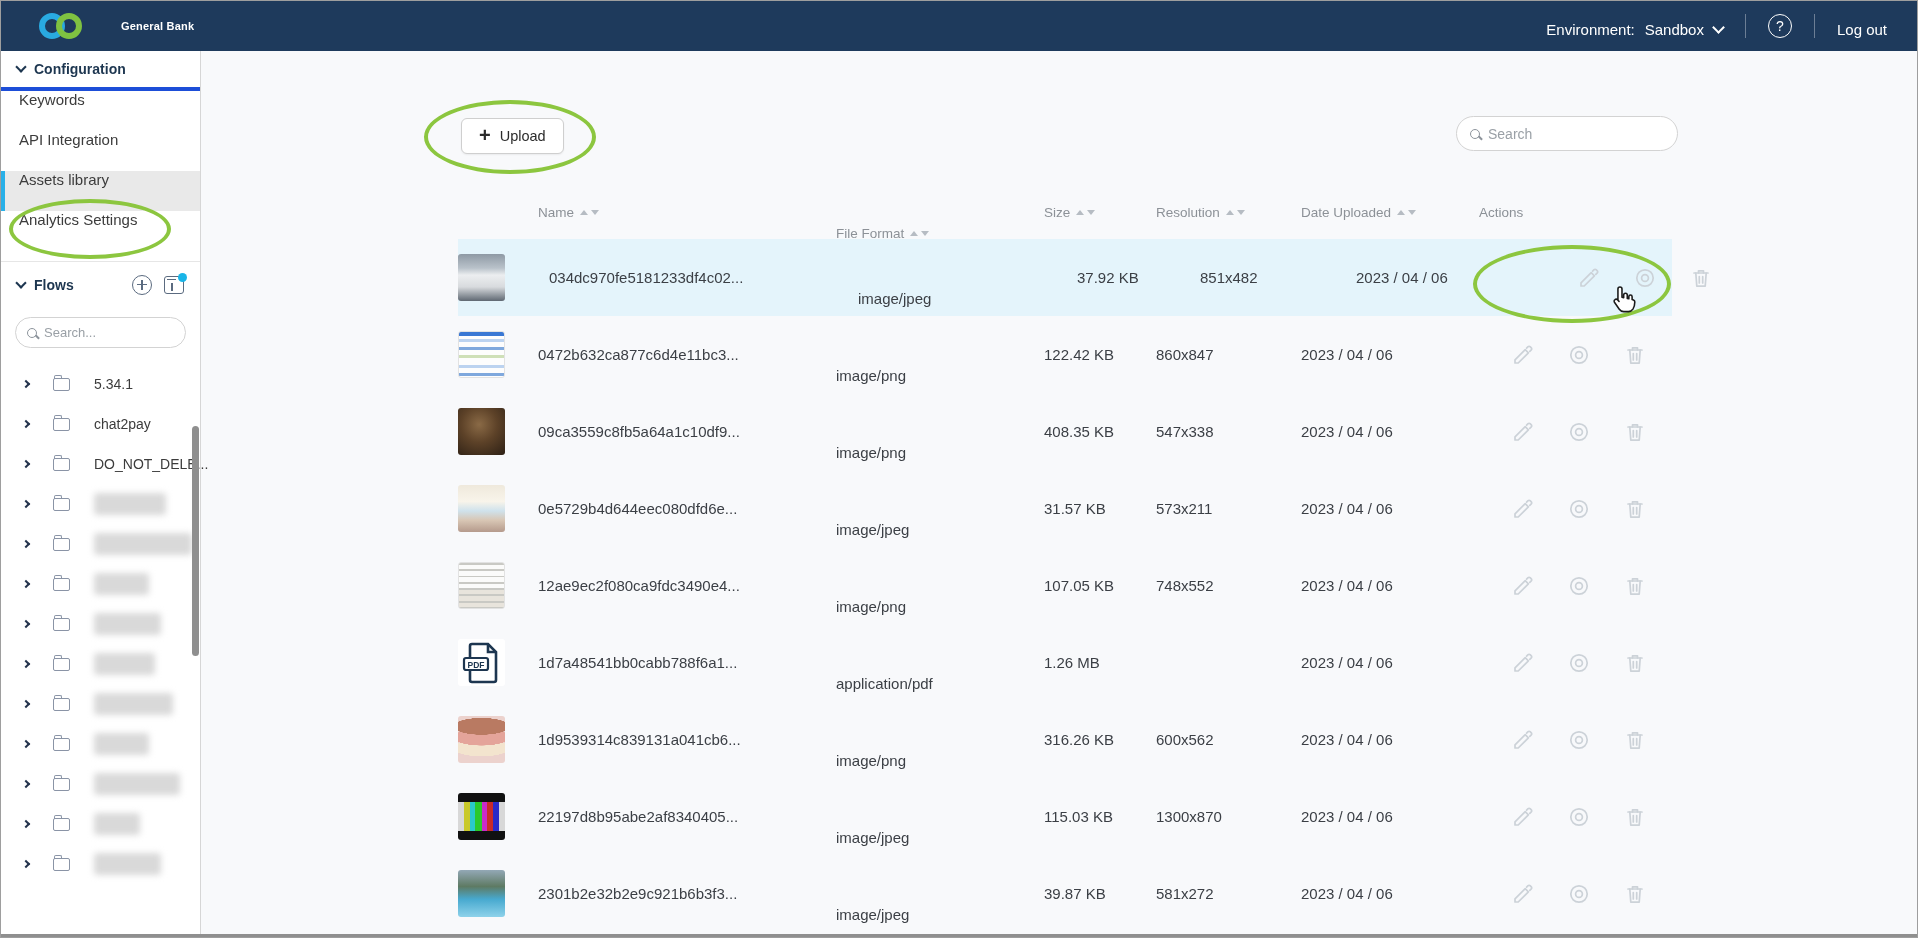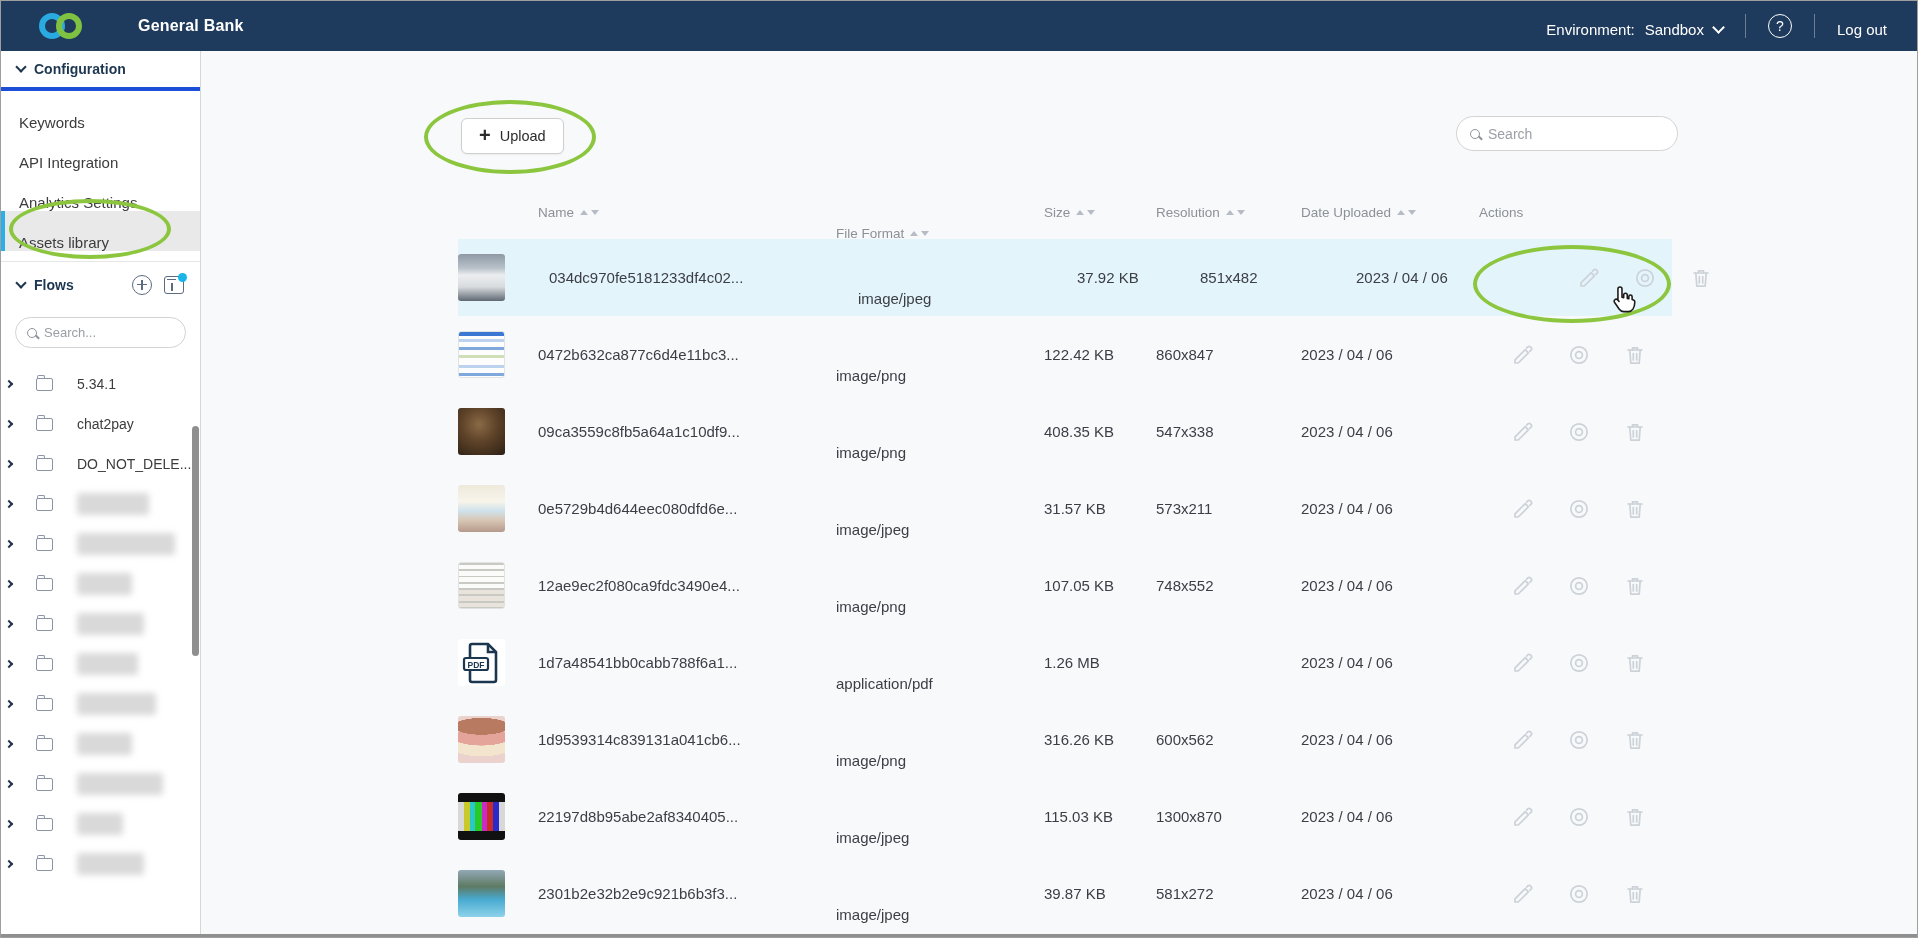--- a/index.html
+++ b/index.html
@@ -21,7 +21,7 @@
   .logo .ring { position:absolute; top:1px; width:26px; height:26px; border-radius:50%; border:6px solid; }
   .logo .ring.blue { left:0; border-color:#29aae1; }
   .logo .ring.green { left:17px; border-color:#7fc241; }
-  .brand { color:#fff; font-weight:bold; font-size:16px; margin-left:43px; letter-spacing:.2px; }
+  .brand { color:#fff; font-weight:bold; font-size:11px; margin-left:26px; letter-spacing:.2px; }
   .topbar-right { margin-left:auto; display:flex; align-items:flex-end; color:#fff; font-size:15px; padding-right:30px; }
   .env { display:flex; align-items:center; gap:10px; cursor:pointer; }
   .chev-down { width:9px; height:9px; border-right:2px solid #fff; border-bottom:2px solid #fff; transform:rotate(45deg); margin-top:-4px; }

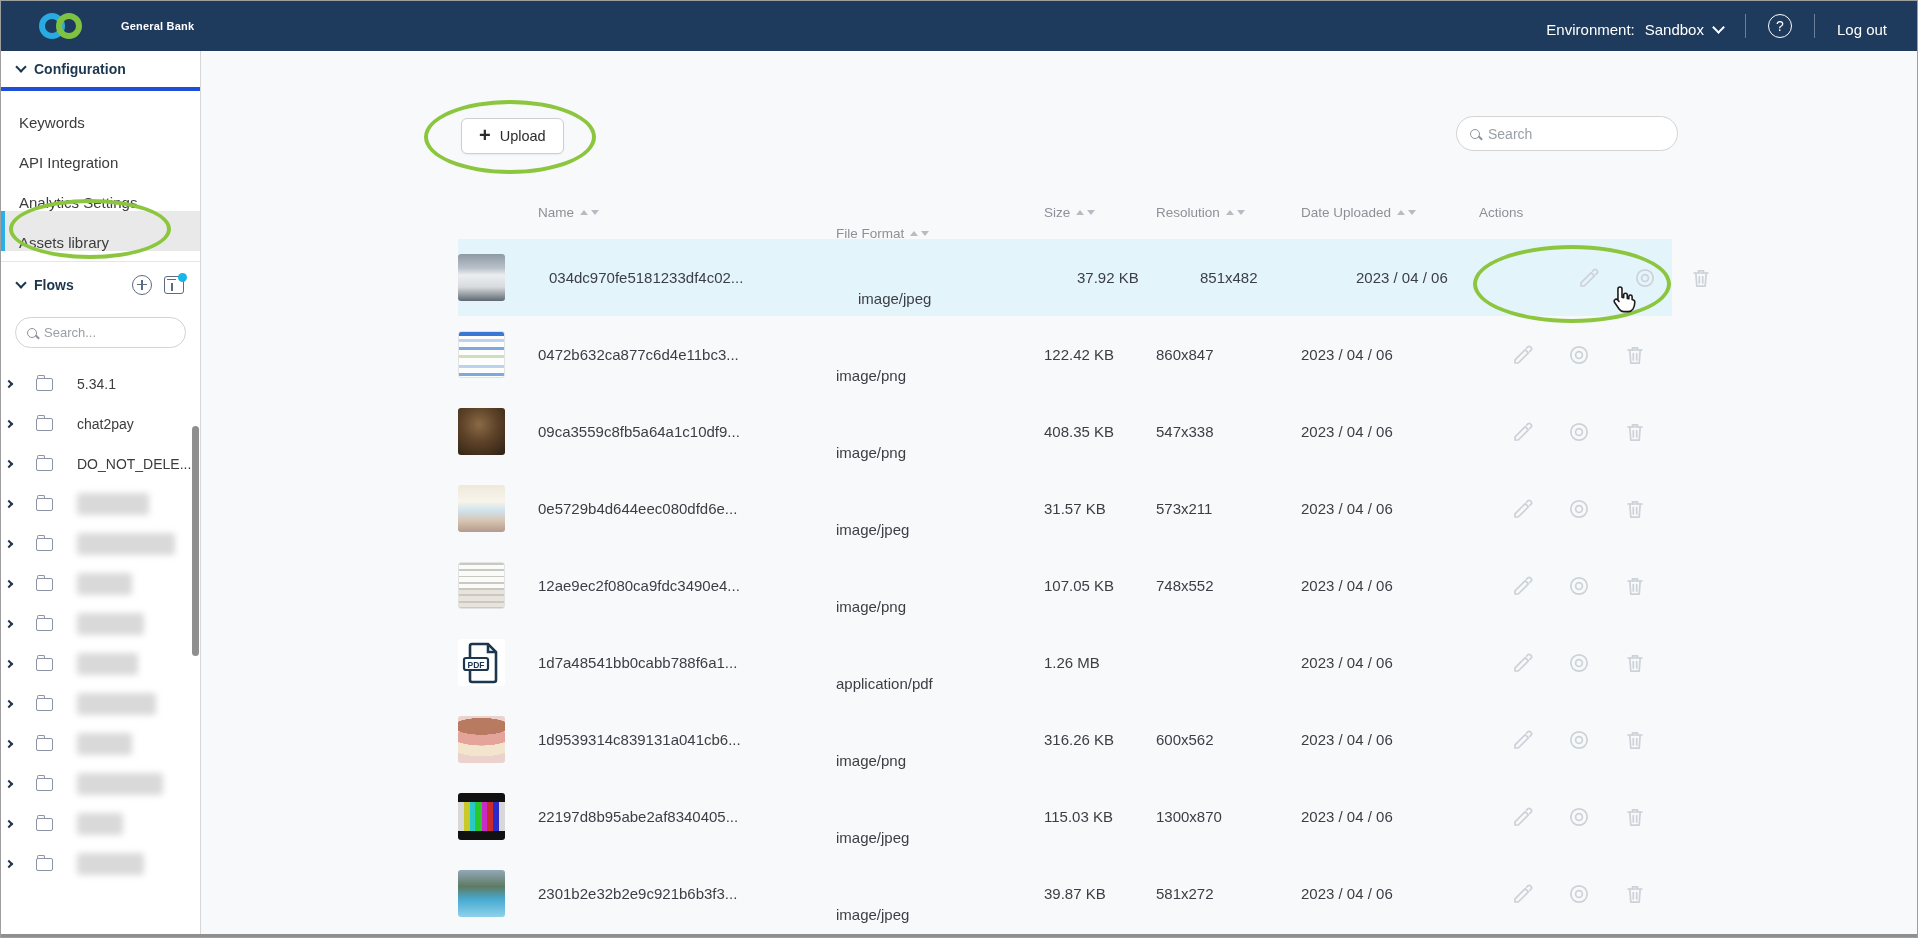--- a/index.html
+++ b/index.html
@@ -44,7 +44,7 @@
   .side-section-header .s-chev { width:8px; height:8px; border-right:2px solid #1d3650; border-bottom:2px solid #1d3650; transform:rotate(45deg); margin-top:-4px; }
   .config-header { border-bottom:4px solid #1d4ed8; }
   .nav-item {
-    height:40px; display:flex; align-items:flex-end; padding-left:18px;
+    height:40px; display:flex; align-items:flex-start; padding-left:18px;
     font-size:15px; color:#3c3c3c; cursor:pointer; position:relative;
   }
   .nav-item.selected { background:#e9e9e9; }

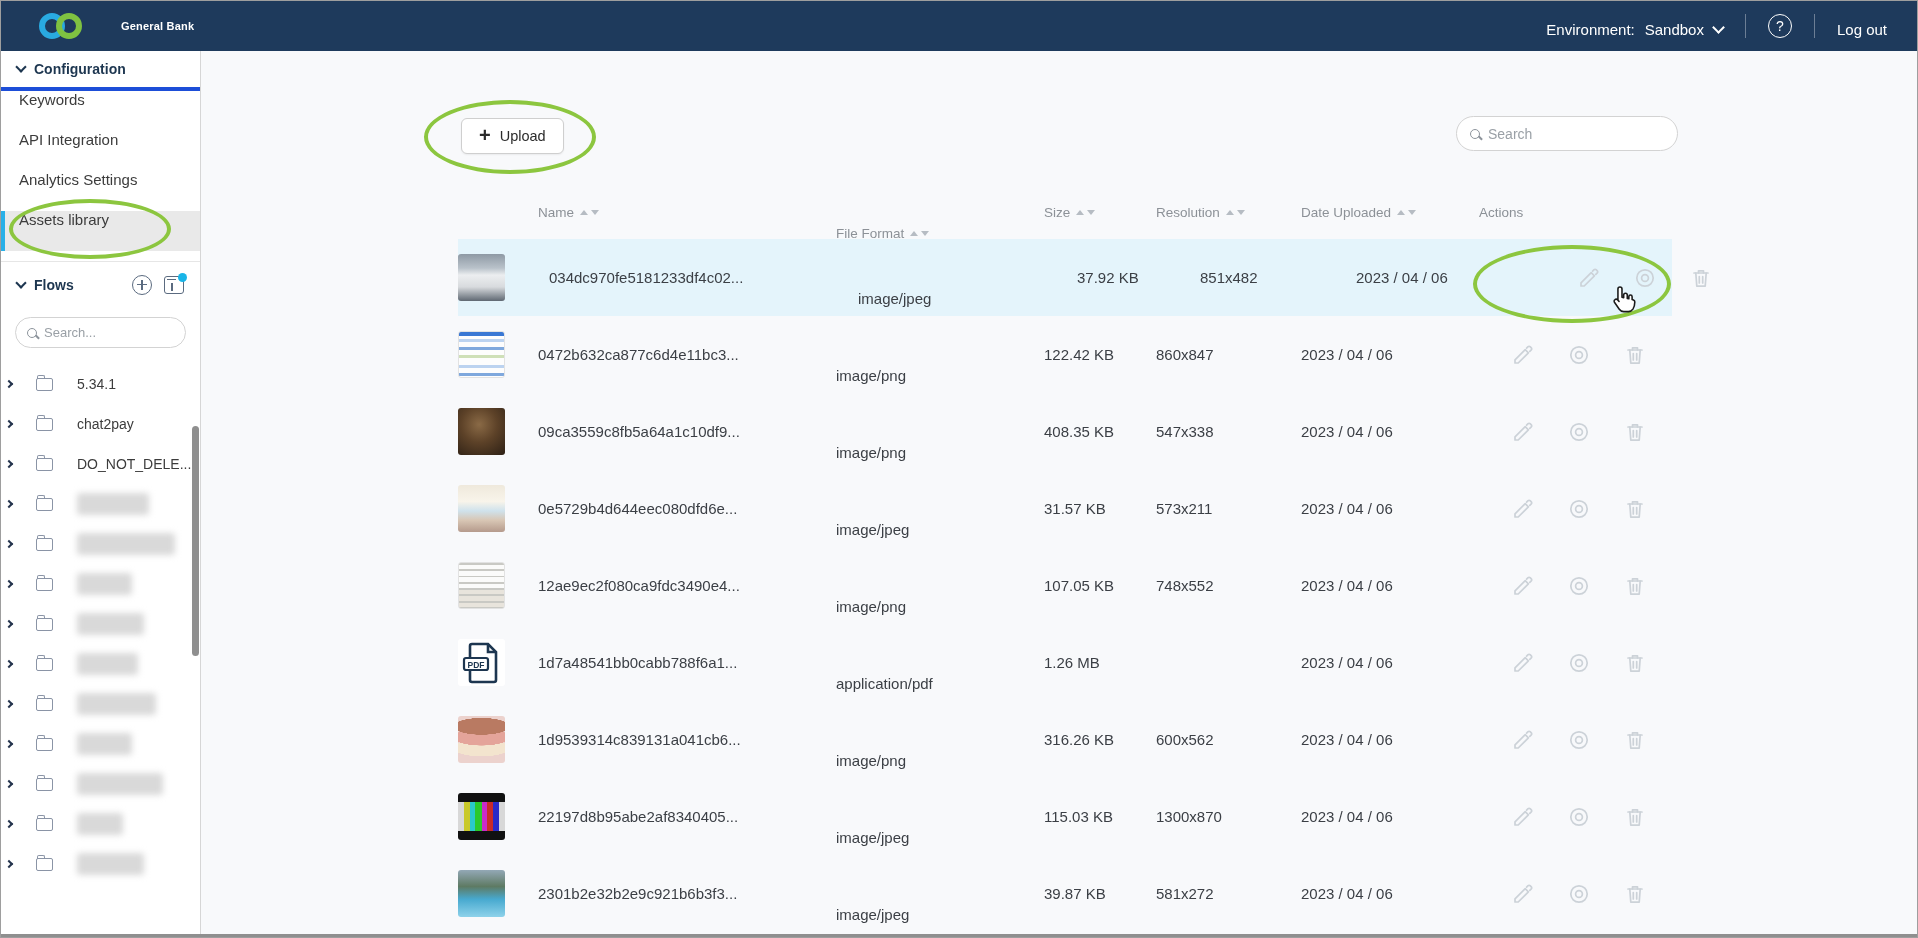--- a/index.html
+++ b/index.html
@@ -189,11 +189,11 @@
     <div class="nav-item">
       <span>API Integration</span>
     </div>
+    <div class="nav-item selected">
+      <span>Assets library</span>
+    </div>
     <div class="nav-item">
       <span>Analytics Settings</span>
-    </div>
-    <div class="nav-item selected">
-      <span>Assets library</span>
     </div>
 
     <div class="side-section-header flows-header">

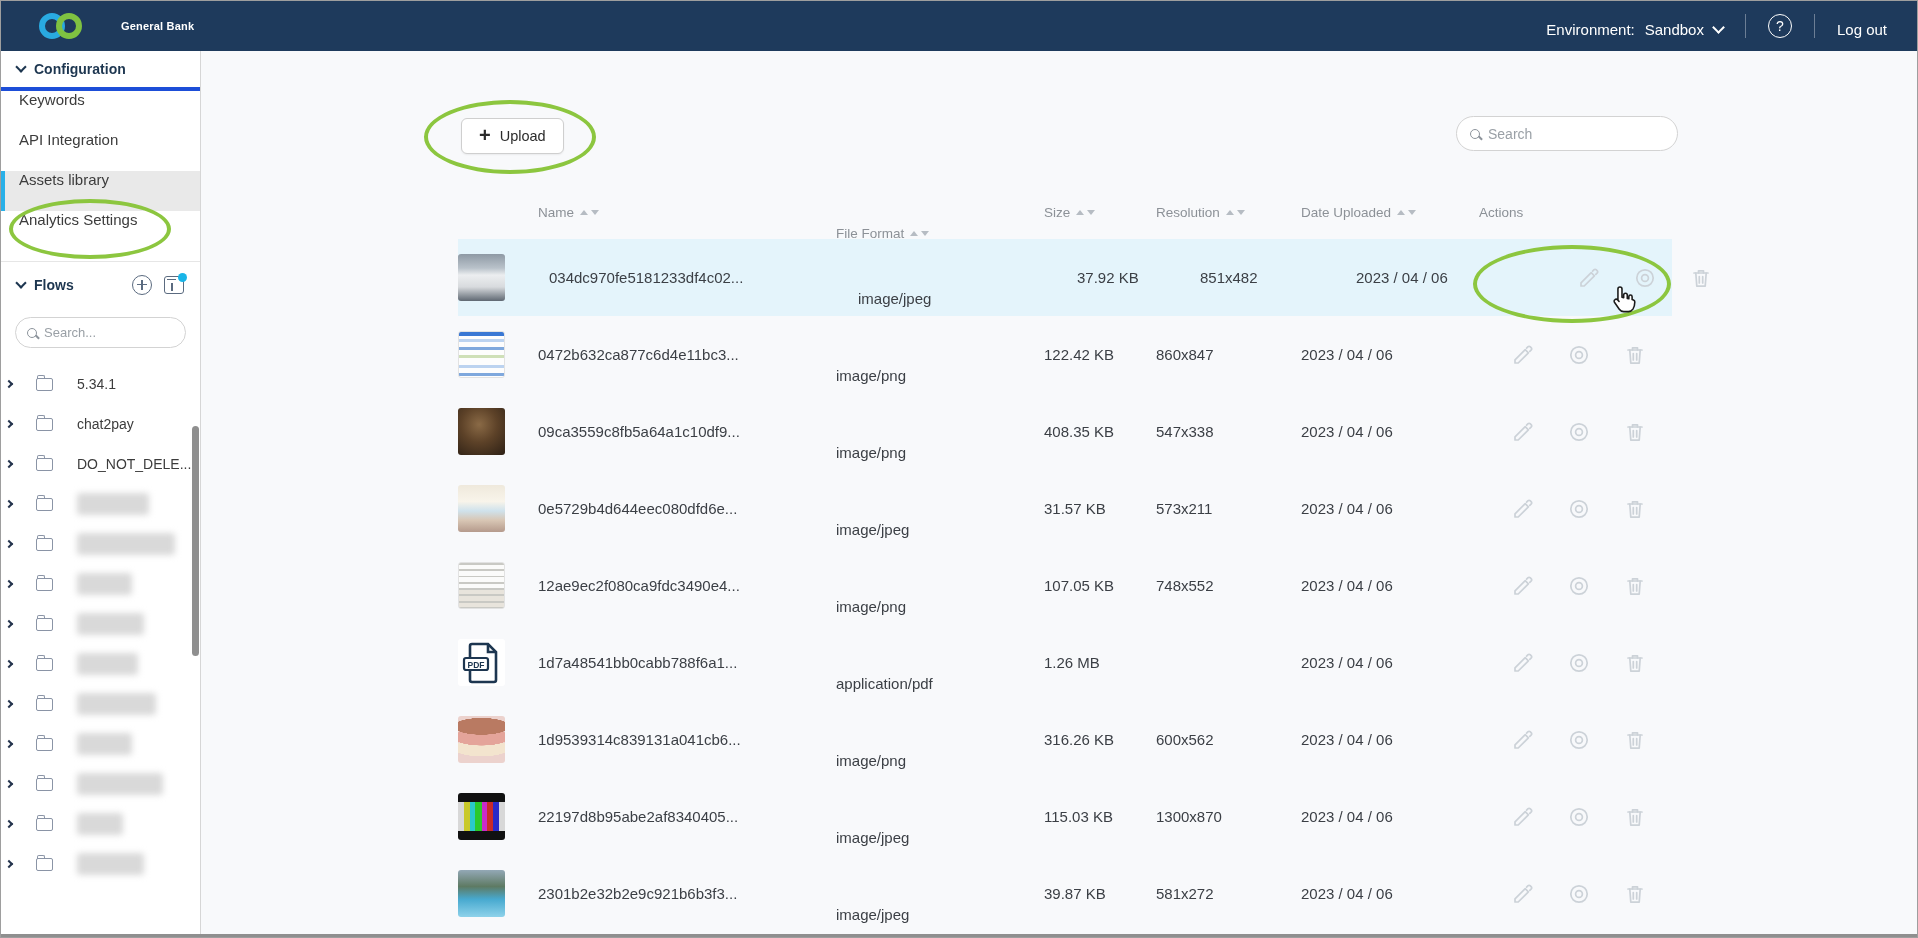--- a/index.html
+++ b/index.html
@@ -68,7 +68,7 @@
   .mag { width:10px; height:10px; border:1.6px solid #8d949c; border-radius:50%; position:relative; flex:0 0 auto; }
   .mag::after { content:""; position:absolute; width:5px; height:1.6px; background:#8d949c; transform:rotate(45deg); right:-4px; bottom:-1px; }
   .folder-list { margin-top:16px; }
-  .folder-item { height:40px; display:flex; align-items:center; padding-left:5px; gap:24px; cursor:pointer; }
+  .folder-item { height:40px; display:flex; align-items:center; padding-left:22px; gap:24px; cursor:pointer; }
   .f-chev { width:6px; height:6px; border-right:2px solid #24344d; border-top:2px solid #24344d; transform:rotate(45deg); flex:0 0 auto; }
   .folder-glyph { position:relative; width:17px; height:13px; border:1.6px solid #8a94a6; border-radius:2px; flex:0 0 auto; }
   .folder-glyph::before { content:""; position:absolute; top:-4px; left:0px; width:6px; height:3px; border:1.6px solid #8a94a6; border-bottom:none; border-radius:2px 2px 0 0; }

